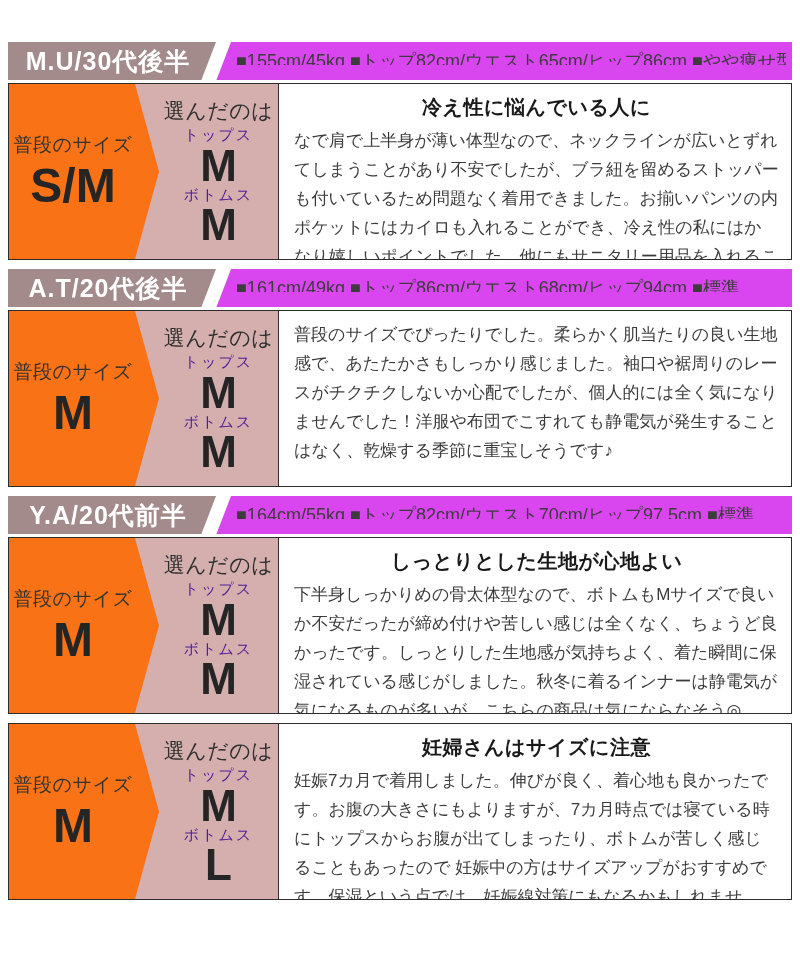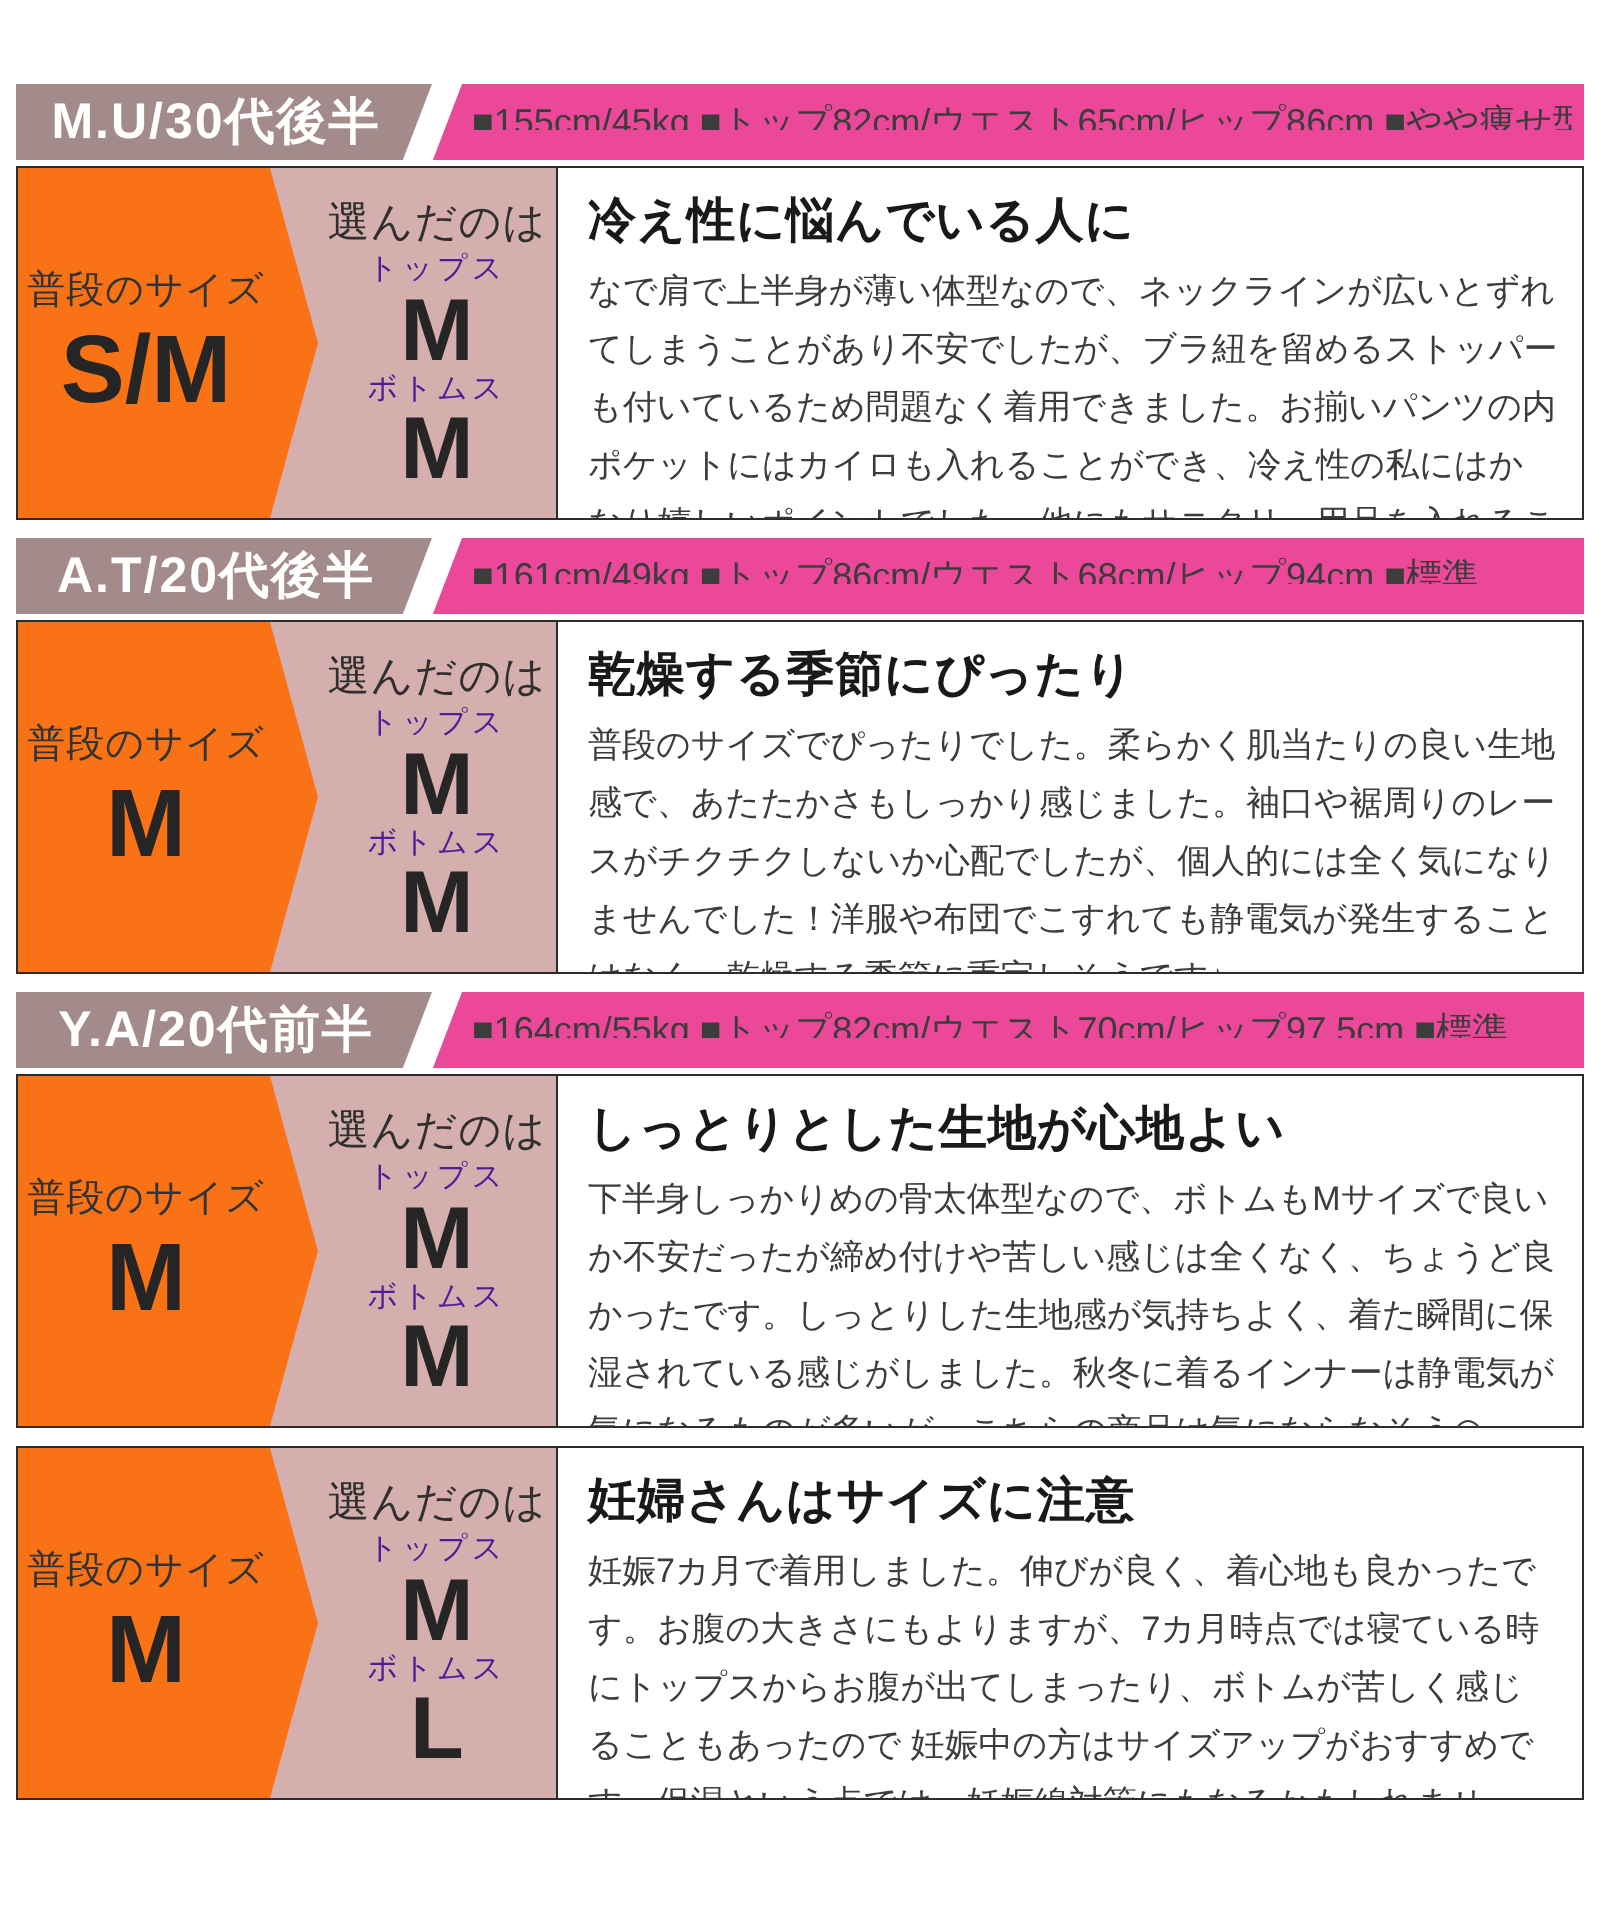--- a/index.html
+++ b/index.html
@@ -10,7 +10,7 @@
   .block { margin-bottom:9px; }
 
   
-  .header { position:relative; height:38px; background:#ec4899; margin-bottom:3px; overflow:hidden; }
+  .header { position:relative; height:38px; background:#d946ef; margin-bottom:3px; overflow:hidden; }
   .name-plate { position:absolute; top:0; left:-30px; width:238px; height:38px;
     background:#a38b8c; border-right:15px solid #ffffff;
     transform:skewX(-21deg); transform-origin:top left; }

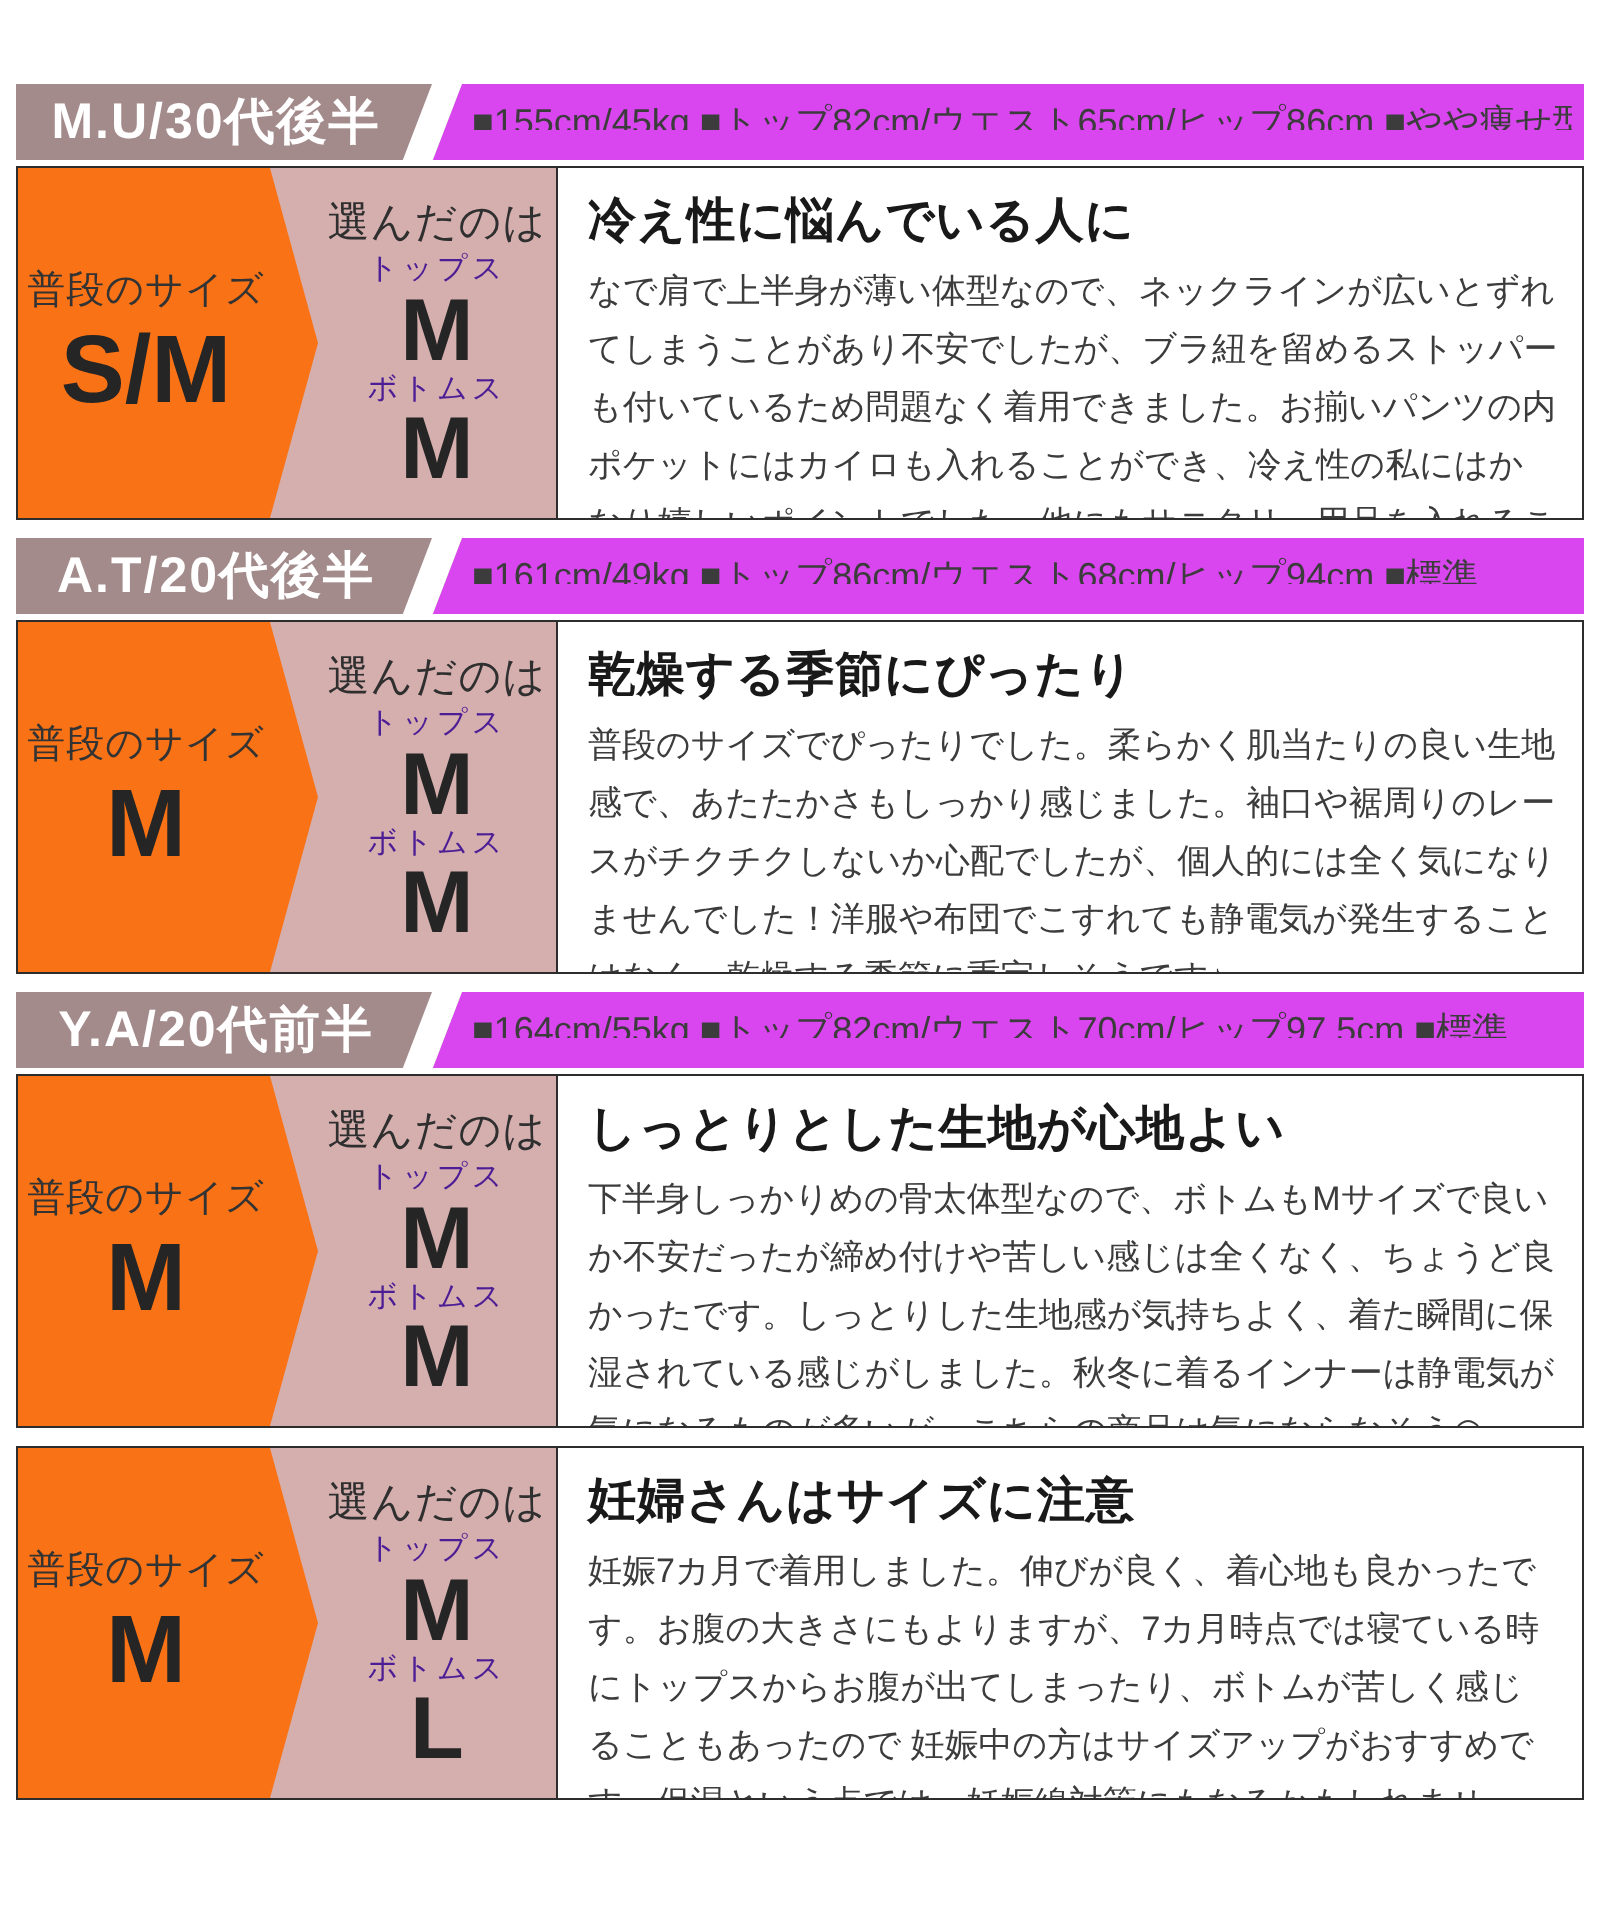--- a/index.html
+++ b/index.html
@@ -37,7 +37,7 @@
   .size-val { font-size:44px; font-weight:bold; color:#252525; line-height:0.95; }
 
   .review-zone { flex:1; padding:9px 12px 6px 15px; overflow:hidden; }
-  .review-title { font-size:24px; font-weight:bold; color:#191919; letter-spacing:0.5px; margin:1px 0 5px 0; }
+  .review-title { font-size:20px; font-weight:bold; color:#191919; letter-spacing:0.5px; margin:1px 0 5px 0;text-align:center; }
   .review-body { font-size:17px; line-height:29px; color:#3c3c3c; letter-spacing:0; }
 </style>
 </head>

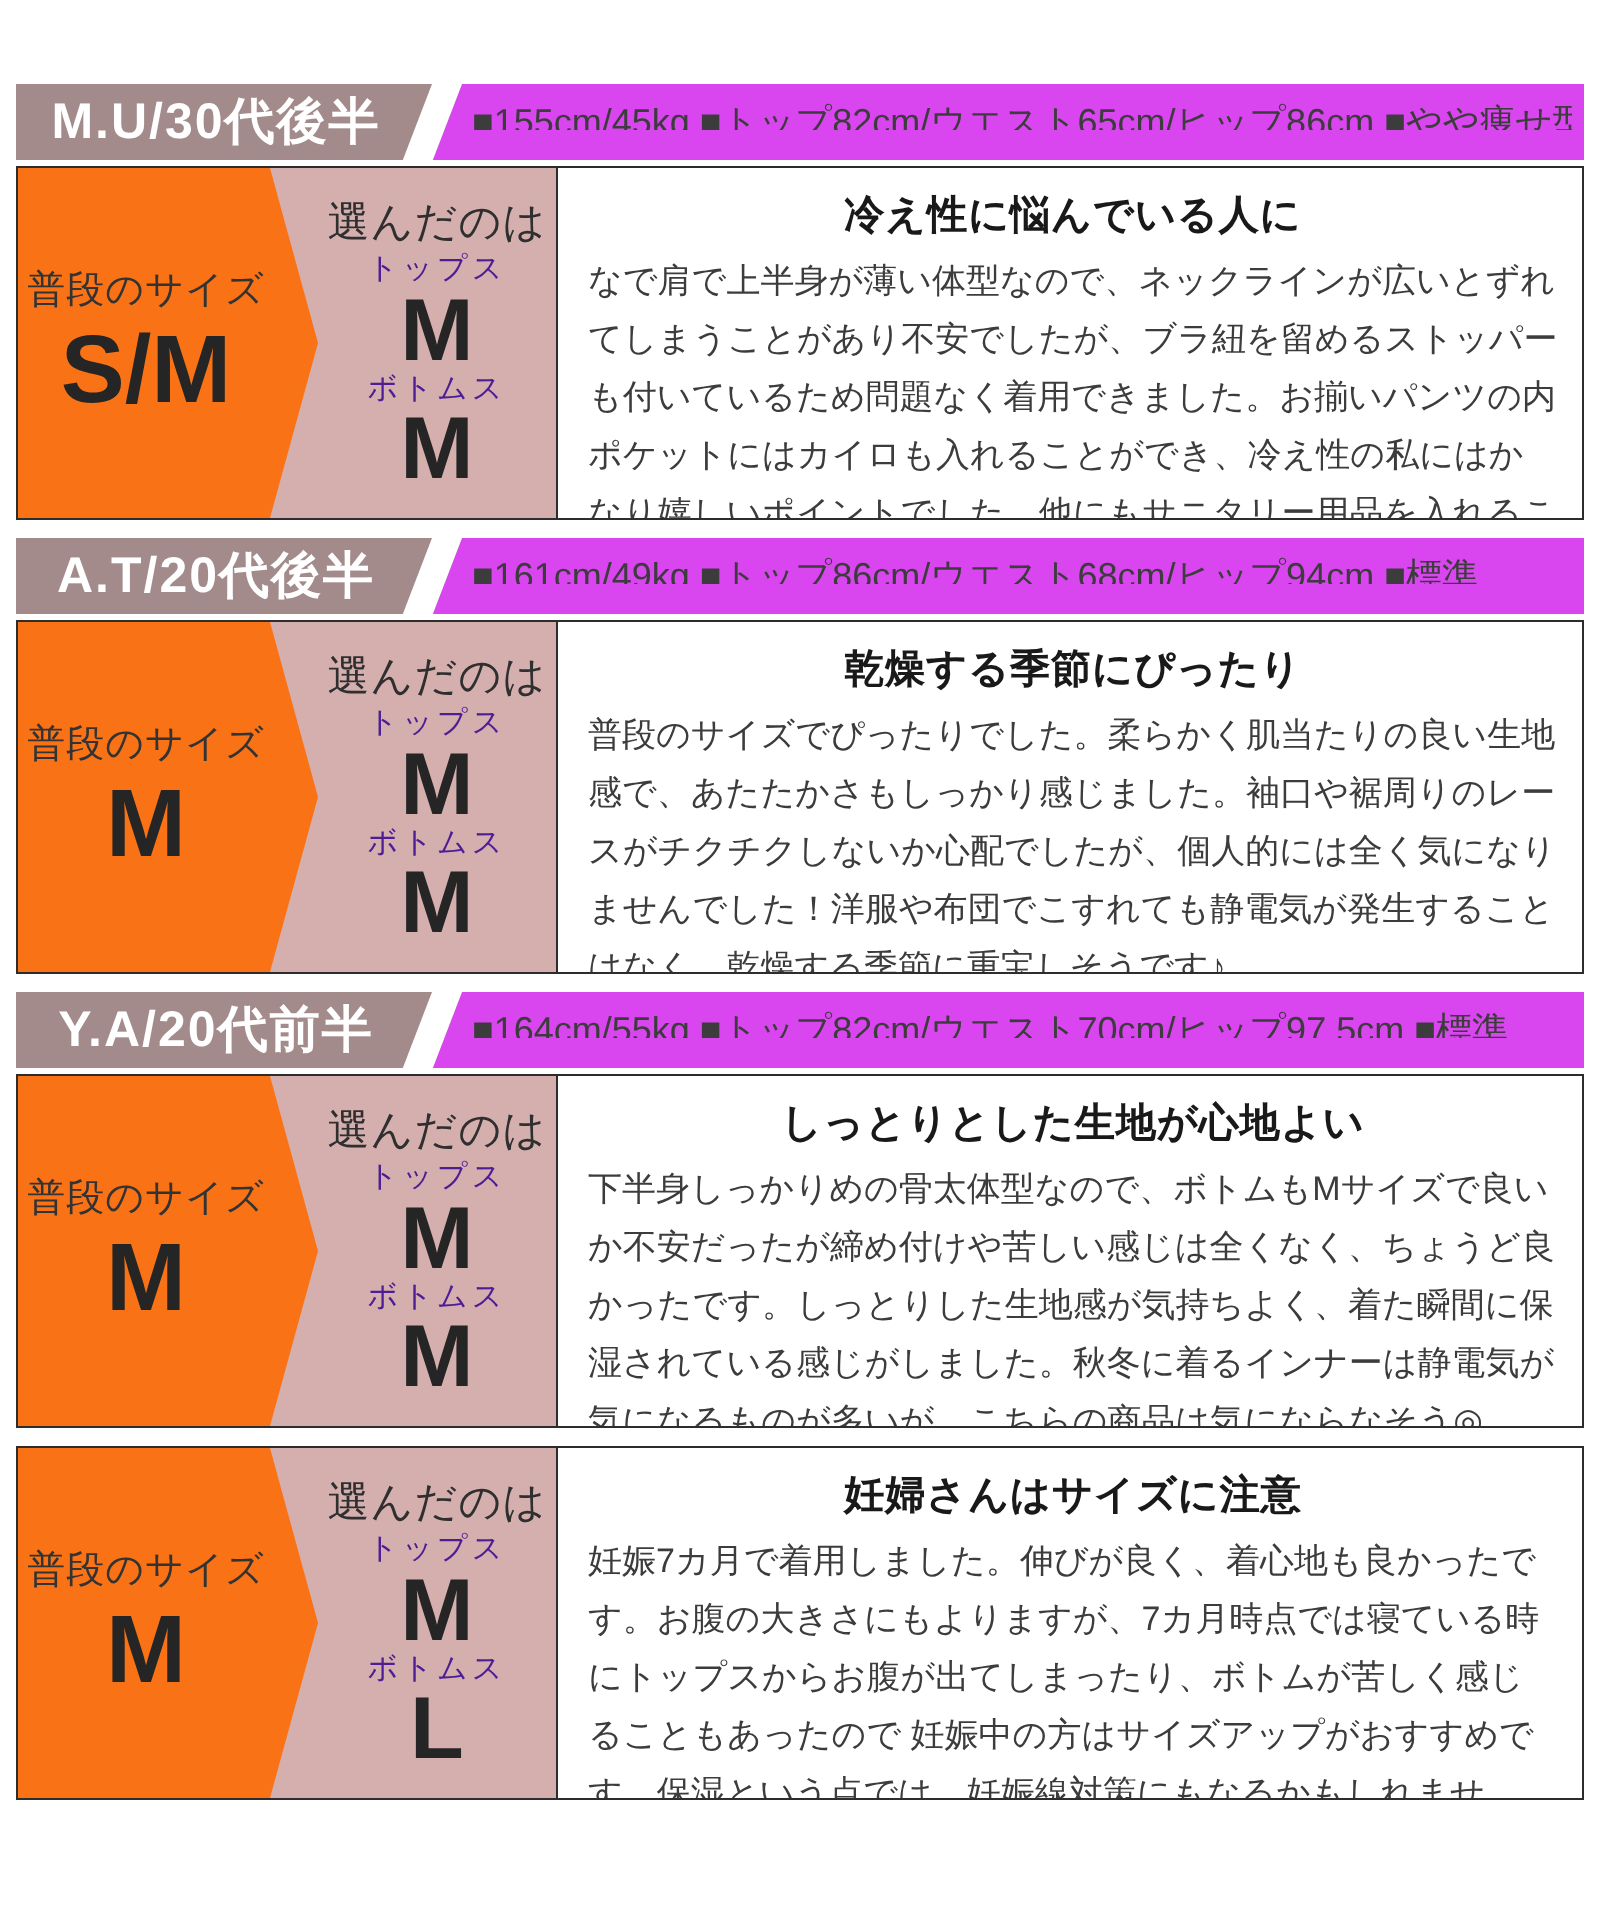--- a/index.html
+++ b/index.html
@@ -97,7 +97,6 @@
         </div>
       </div>
       <div class="review-zone">
-        <h2 class="review-title">乾燥する季節にぴったり</h2>
         <p class="review-body">普段のサイズでぴったりでした。柔らかく肌当たりの良い生地感で、あたたかさもしっかり感じました。袖口や裾周りのレースがチクチクしないか心配でしたが、個人的には全く気になりませんでした！洋服や布団でこすれても静電気が発生することはなく、乾燥する季節に重宝しそうです♪</p>
       </div>
     </div>

